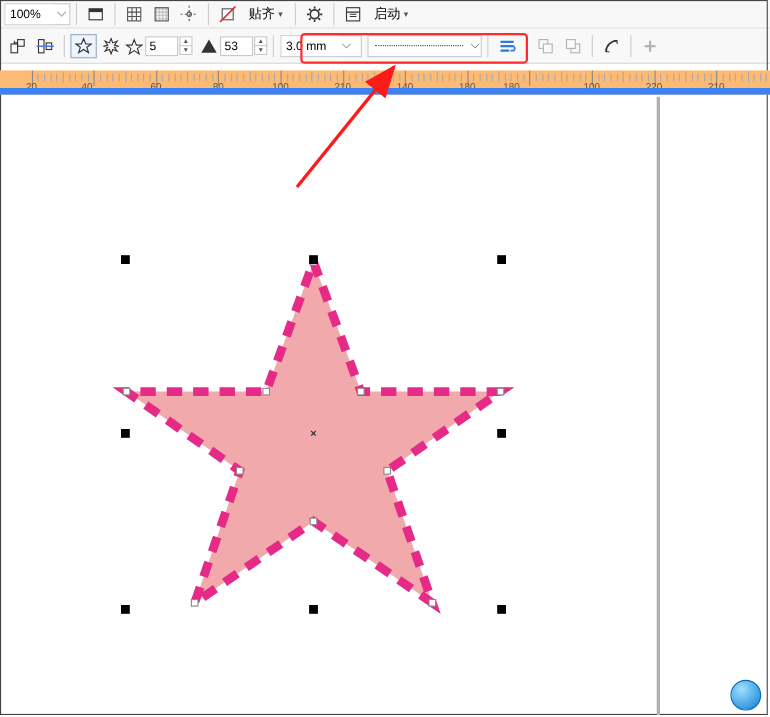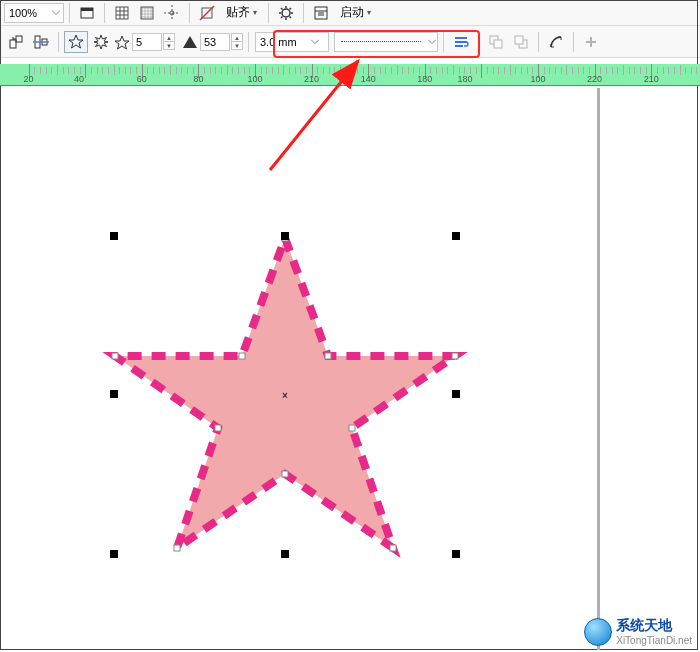--- a/index.html
+++ b/index.html
@@ -33,7 +33,7 @@
   .num-field input { width: 30px; height: 18px; border: 1px solid #c8c8c8; font-size: 11px; padding: 0 3px; }
 
   .highlight-box { position: absolute; border: 2px solid #ff2a2a; border-radius: 4px; pointer-events: none; }
-  .ruler-h { position: absolute; top: 64px; left: 0; right: 0; height: 22px; background: #86efac; border-bottom: 1px solid #3b82f6; font-size: 9px; color: #555; overflow: hidden; }
+  .ruler-h { position: absolute; top: 64px; left: 0; right: 0; height: 22px; background: #fdba74; border-bottom: 6px solid #3b82f6; font-size: 9px; color: #555; overflow: hidden; }
   .ruler-h .tick-major { position: absolute; top: 0; width: 1px; height: 14px; background: #888; }
   .ruler-h .tick-minor { position: absolute; top: 3px; width: 1px; height: 7px; background: #aaa; }
   .ruler-h .tick-label { position: absolute; top: 10px; transform: translateX(-50%); }

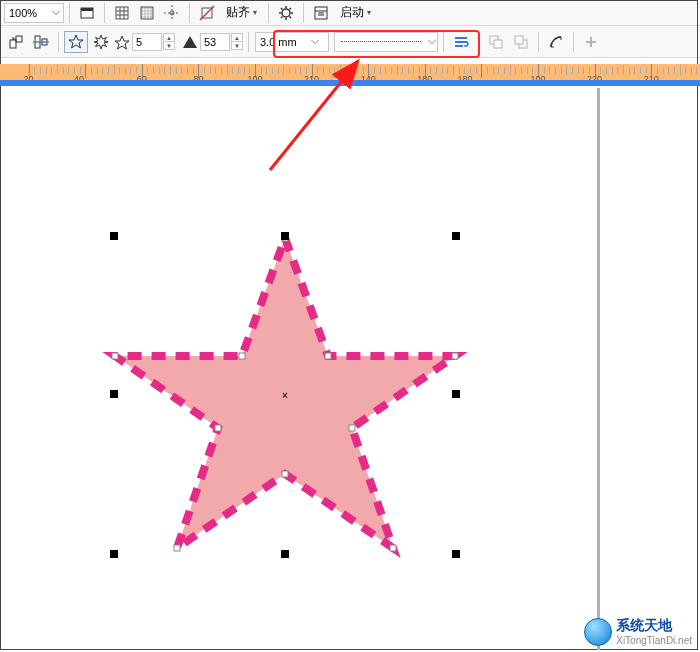--- a/index.html
+++ b/index.html
@@ -440,10 +440,6 @@
 
 <div class="watermark">
   <div class="globe"></div>
-  <div>
-    <div class="txt1">系统天地</div>
-    <div class="txt2">XiTongTianDi.net</div>
-  </div>
 </div>
 
 </body></html>

